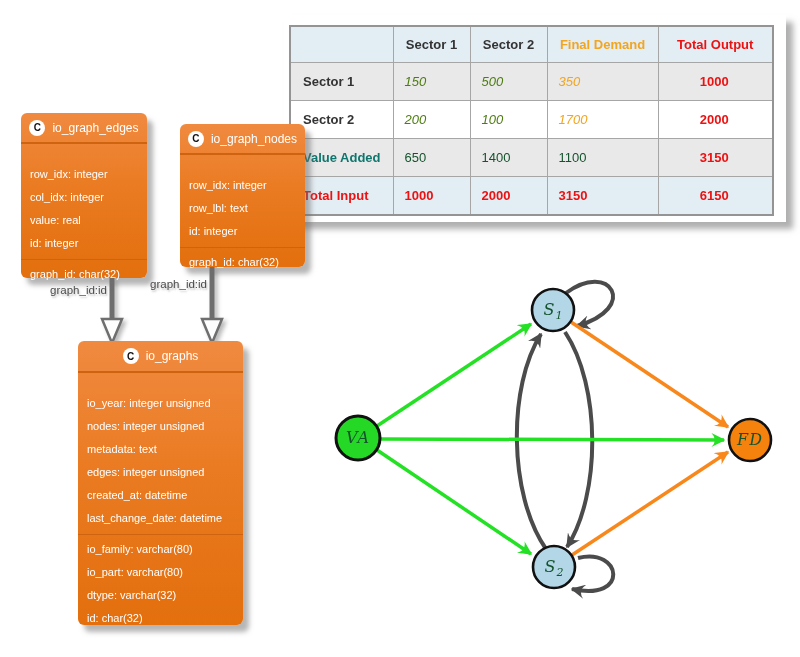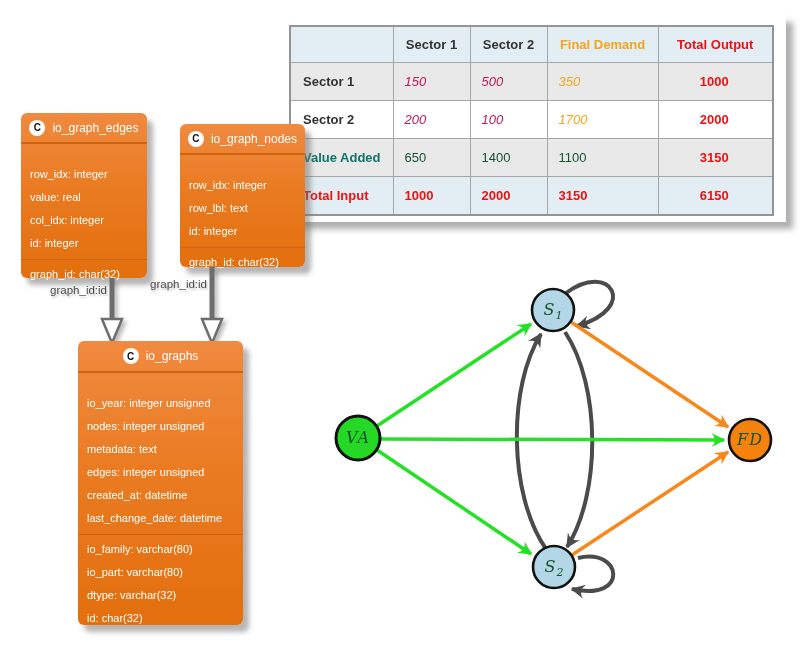--- a/index.html
+++ b/index.html
@@ -25,7 +25,7 @@
   .row-white { background:#ffffff; }
   .row-blue  { background:#e3edf4; }
   .lbl { font-weight:bold; padding-left:12px !important; }
-  .c-italic { font-style:italic; color:#be185d; }
+  .c-italic { font-style:italic; color:#4d7c0f; }
   .c-orange { color:#f2a51f; }
   .c-green  { color:#14532d;margin-top:22px; }
   .lbl-green{ color:#0f766e; }

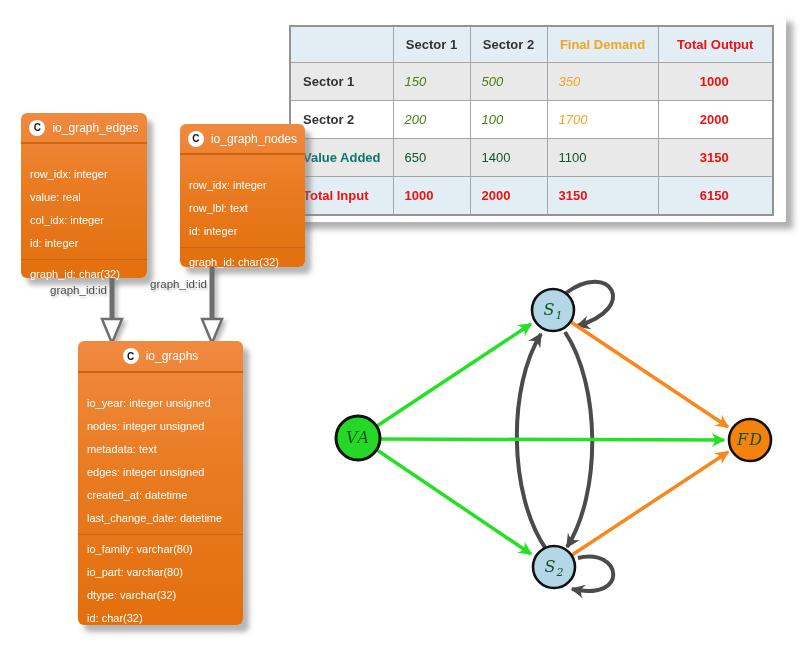--- a/index.html
+++ b/index.html
@@ -191,8 +191,8 @@
     </div>
     <div class="er-fields">
       <div class="er-field">row_idx: integer</div>
+      <div class="er-field">col_idx: integer</div>
       <div class="er-field">value: real</div>
-      <div class="er-field">col_idx: integer</div>
       <div class="er-field">id: integer</div>
     </div>
     <div class="er-keys">

